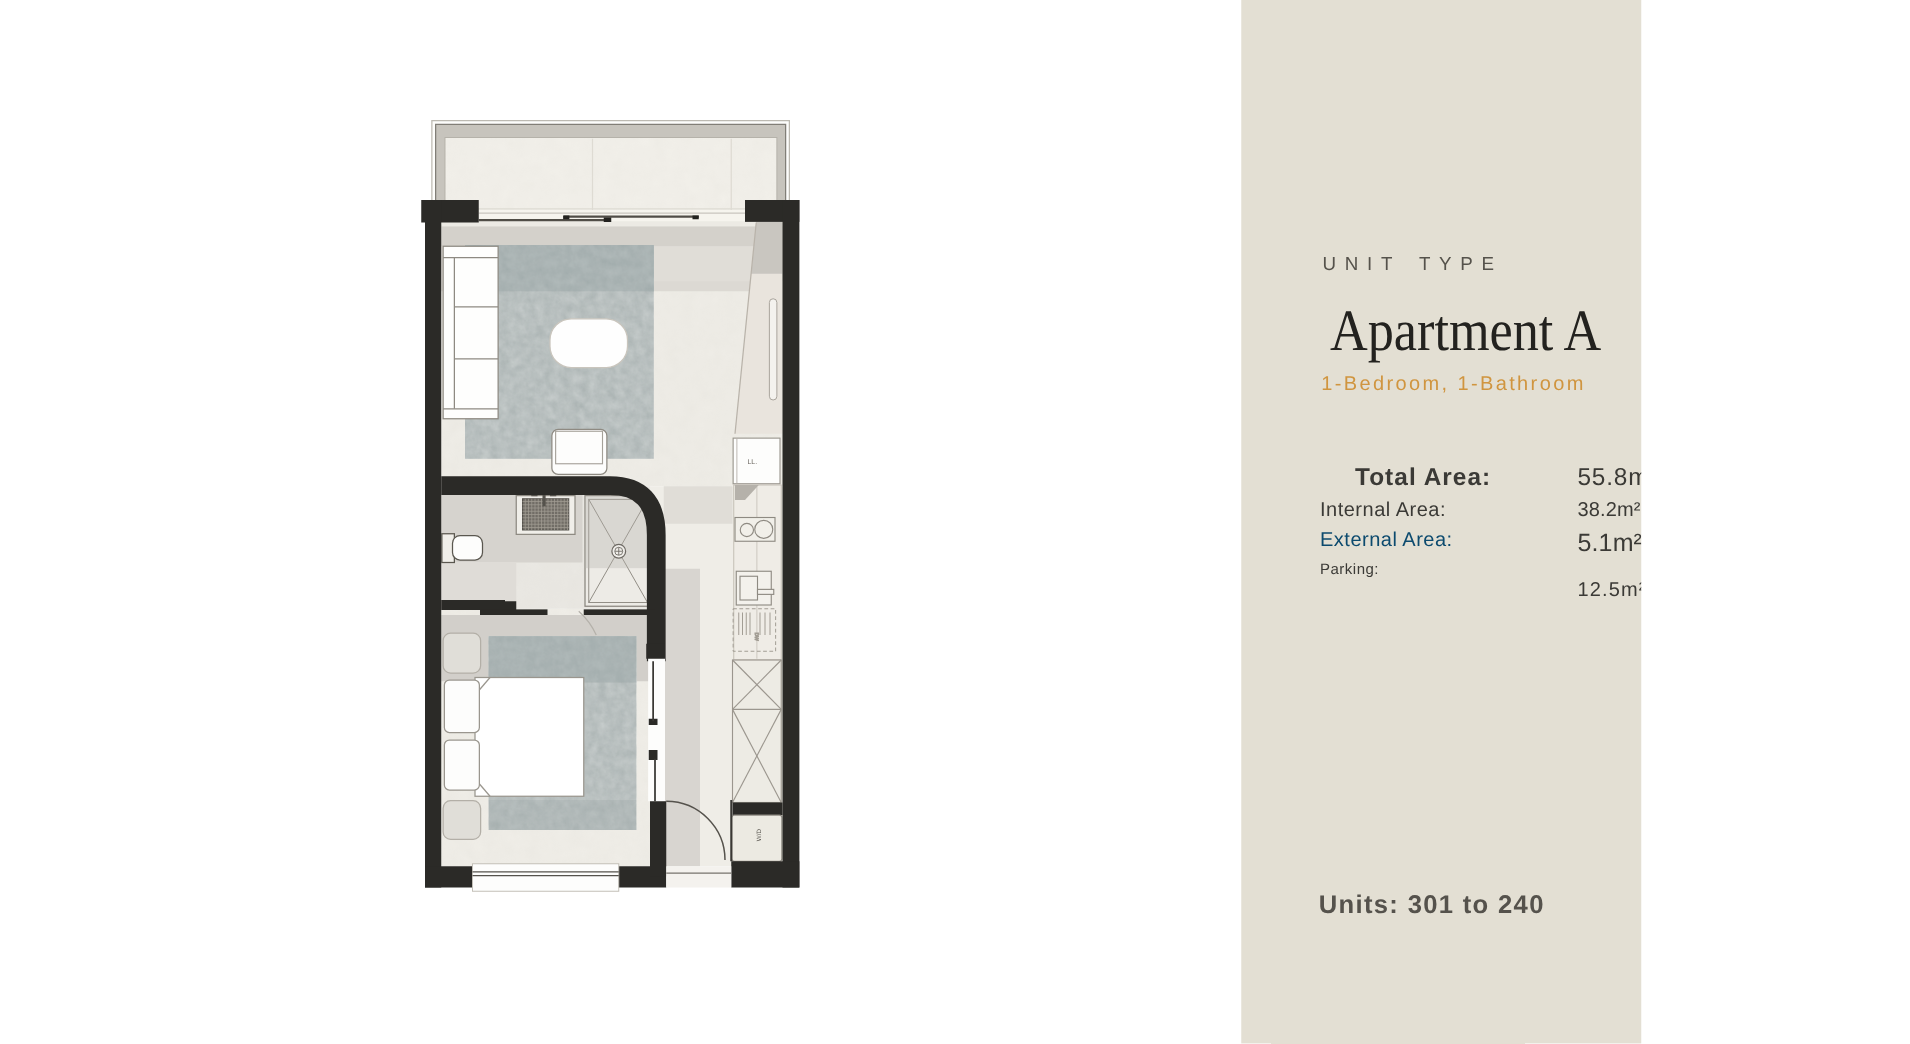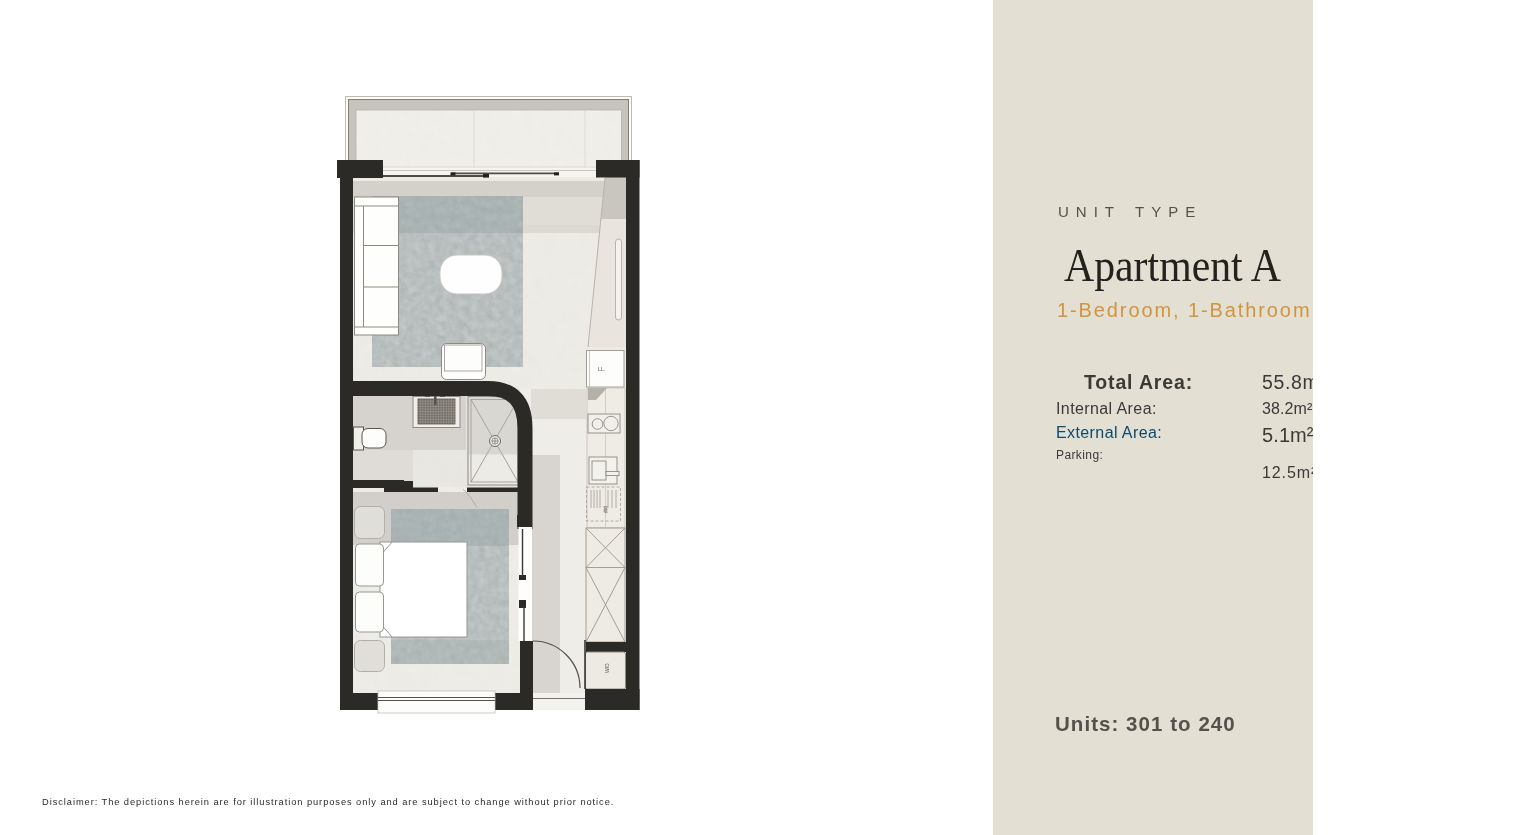--- a/index.html
+++ b/index.html
@@ -18,7 +18,7 @@
 
 <div class="abs" style="left:1064px;top:242px;font-family:'Liberation Serif',serif;font-size:47px;line-height:1;color:#23221f;transform:scale(0.889,1);transform-origin:left top;">Apartment A</div>
 
-<div class="abs" style="left:1057px;top:300px;font-size:20px;line-height:1;letter-spacing:1.9px;color:#d0953f;">1-Bedroom, 1-Bathroom</div>
+<div class="abs" style="left:1057px;top:300px;font-size:16px;line-height:1;letter-spacing:1.9px;color:#d0953f;">1-Bedroom, 1-Bathroom</div>
 
 <div class="abs" style="left:1056px;top:373px;font-size:19.5px;line-height:1;font-weight:bold;letter-spacing:0.85px;color:#3b3a36;margin-left:28px;">Total Area:</div>
 <div class="abs" style="left:1262px;top:373px;font-size:19.5px;line-height:1;font-weight:normal;letter-spacing:0.65px;color:#3b3a36;">55.8m²</div>

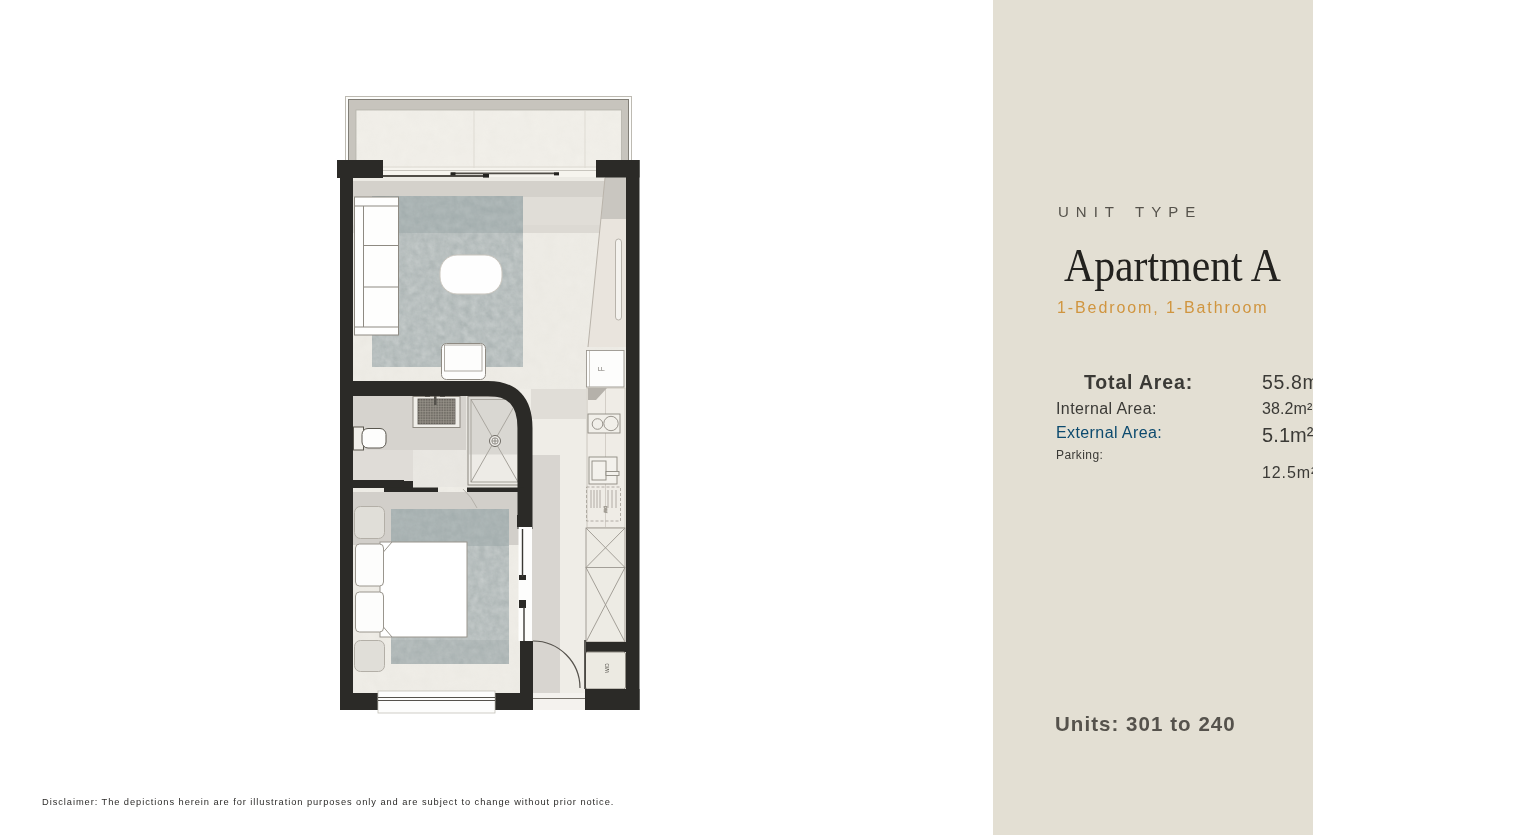--- a/index.html
+++ b/index.html
@@ -35,7 +35,6 @@
 <div class="abs" style="left:1055px;top:714px;font-size:20.5px;line-height:1;font-weight:bold;letter-spacing:1.05px;color:#55524c;">Units: 301 to 240</div>
 
 
-<div class="abs" style="left:42px;top:796.5px;font-size:9.3px;line-height:1.1;letter-spacing:0.93px;color:#2e2d2b;">Disclaimer: The depictions herein are for illustration purposes only and are subject to change without prior notice.</div>
 
 <svg class="abs" style="left:330px;top:90px;" width="320" height="630" viewBox="330 90 320 630" xmlns="http://www.w3.org/2000/svg">
 <defs>

